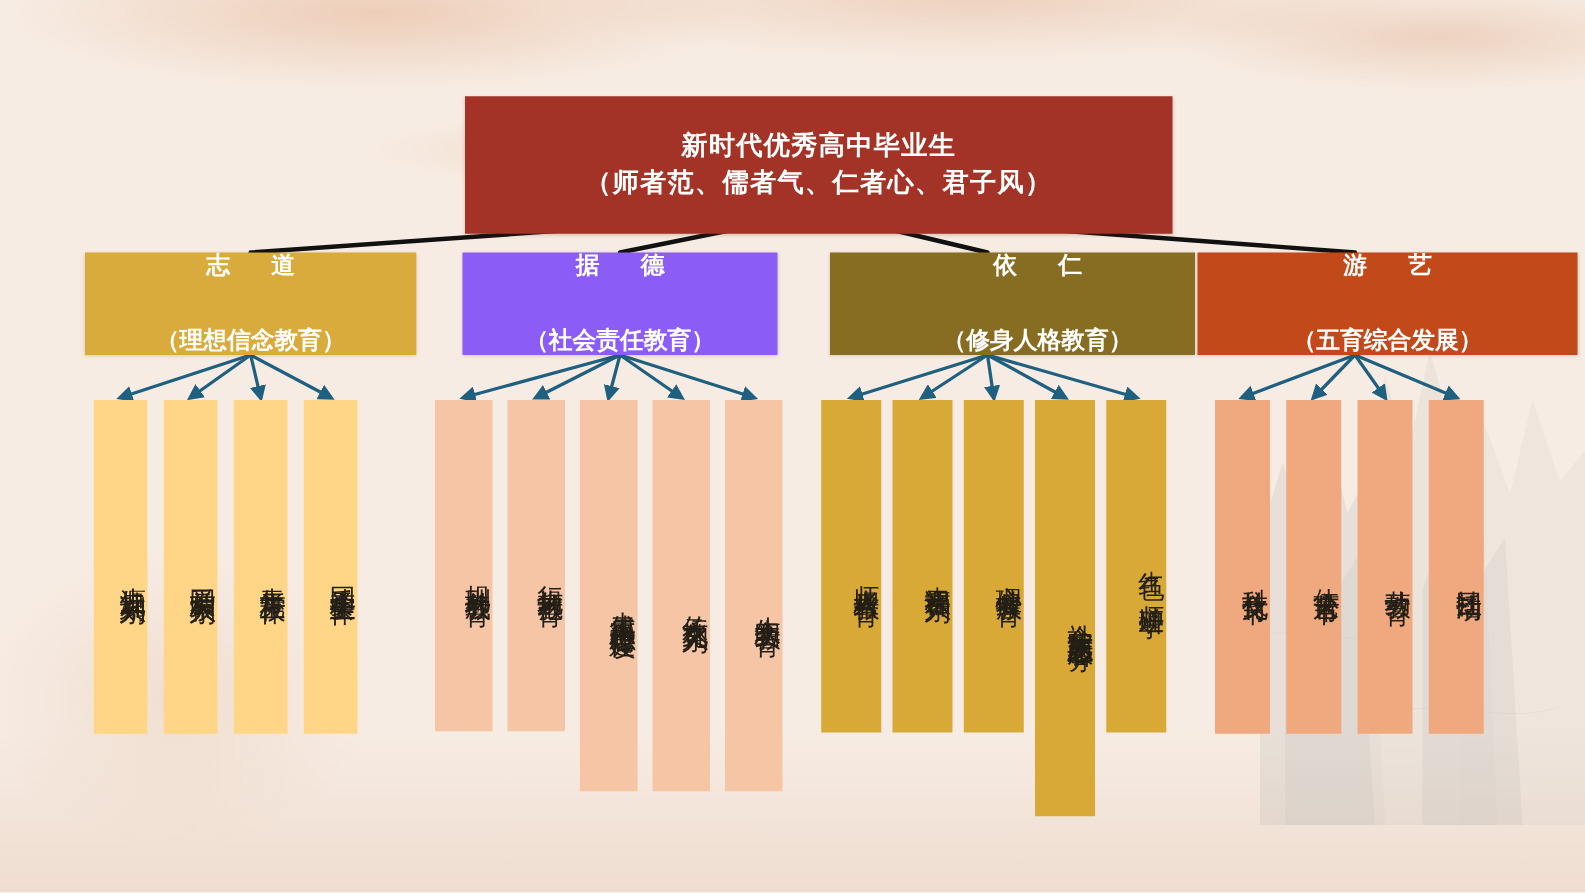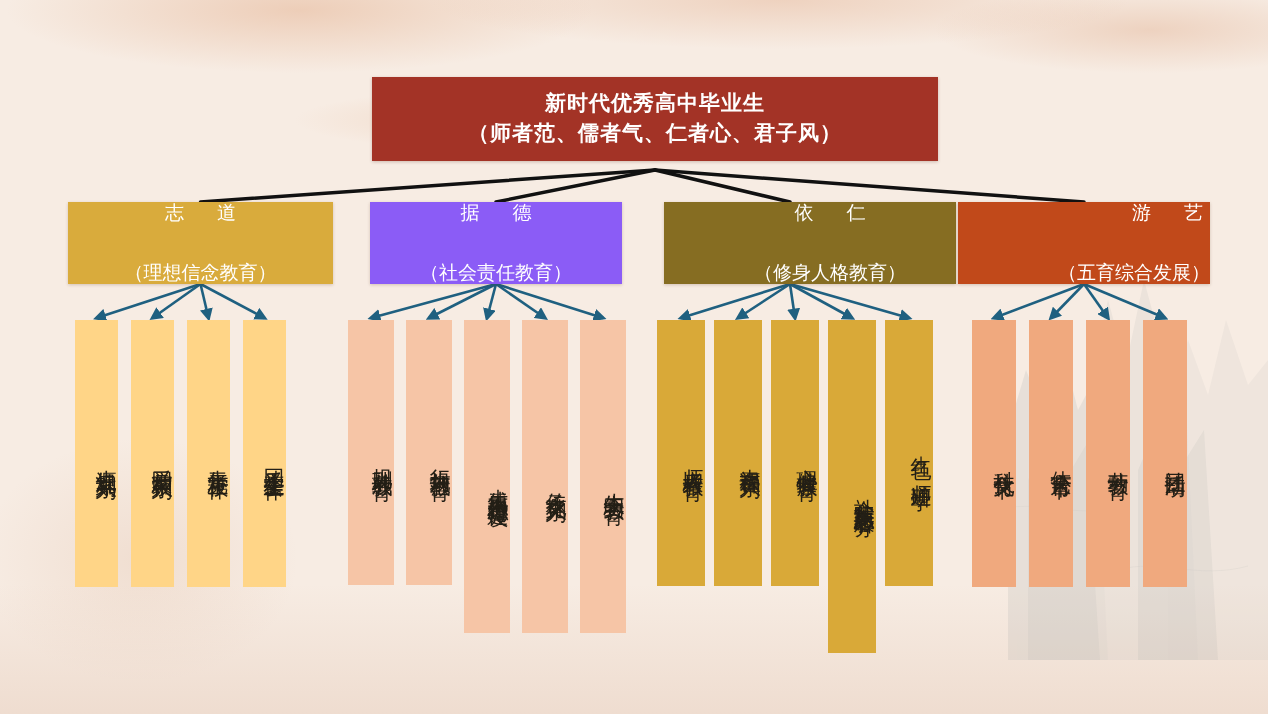--- a/index.html
+++ b/index.html
@@ -63,7 +63,7 @@
   .title-box {
     position: absolute;
     left: 372px; top: 77px;
-    width: 566px; height: 84px;
+    width: 566px; height: 110px;
     background: #a33326;
     color: #ffffff;
     display: flex;

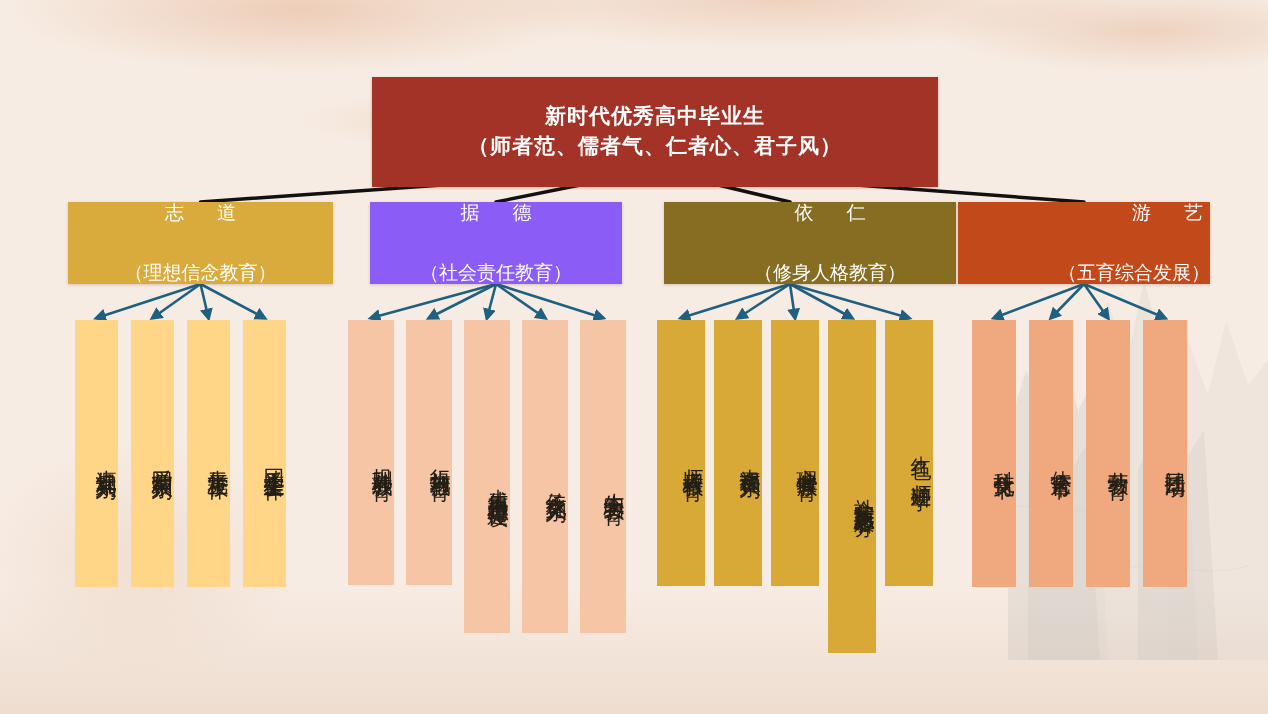--- a/index.html
+++ b/index.html
@@ -86,7 +86,7 @@
     flex-direction: column;
     align-items: center;
     justify-content: center;
-    font-weight: normal;
+    font-weight: bold;
     font-size: 19px;
     line-height: 1.45;
     text-align: center;

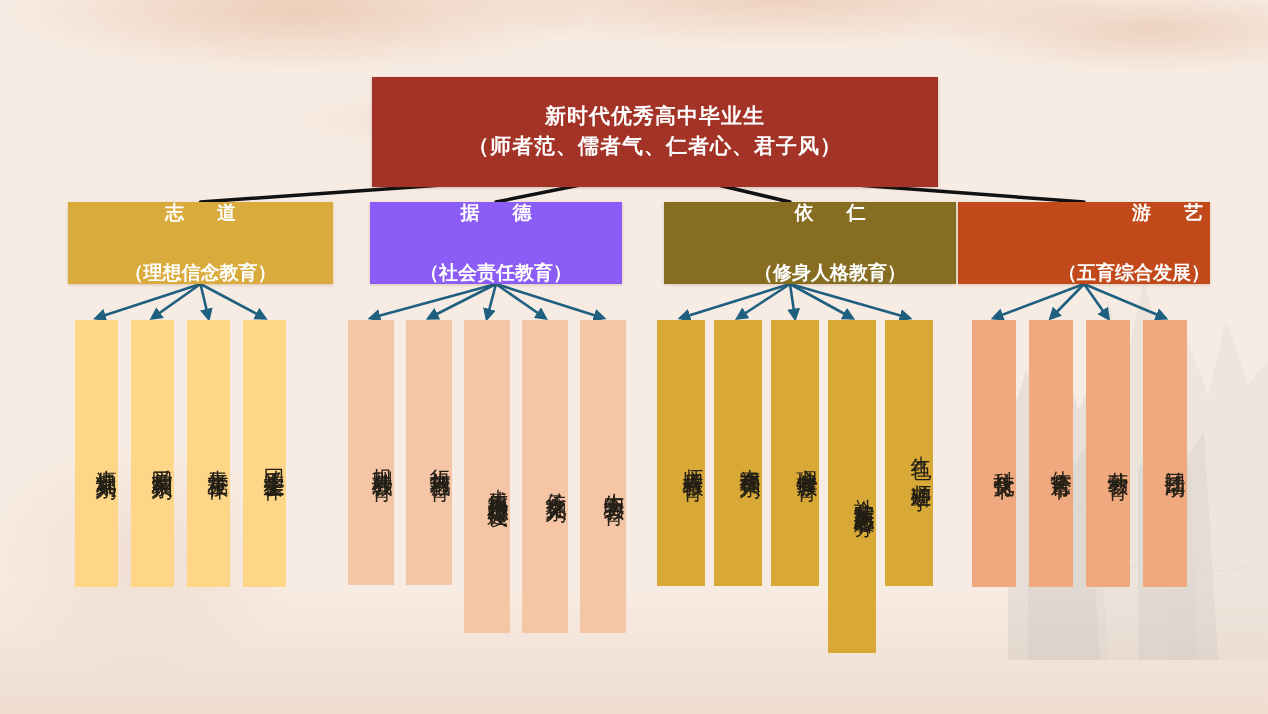--- a/index.html
+++ b/index.html
@@ -194,7 +194,7 @@
         <div class="cat-name">依　仁</div>
         <div class="cat-sub">（修身人格教育）</div>
       </div>
-      <div class="cat-box" style="left: 958px; top: 202px; width: 252px; background: rgb(193, 73, 26); align-items: flex-end;">
+      <div class="cat-box" style="left: 958px; top: 202px; width: 304px; background: rgb(193, 73, 26);">
         <div class="cat-name">游　艺</div>
         <div class="cat-sub">（五育综合发展）</div>
       </div>

